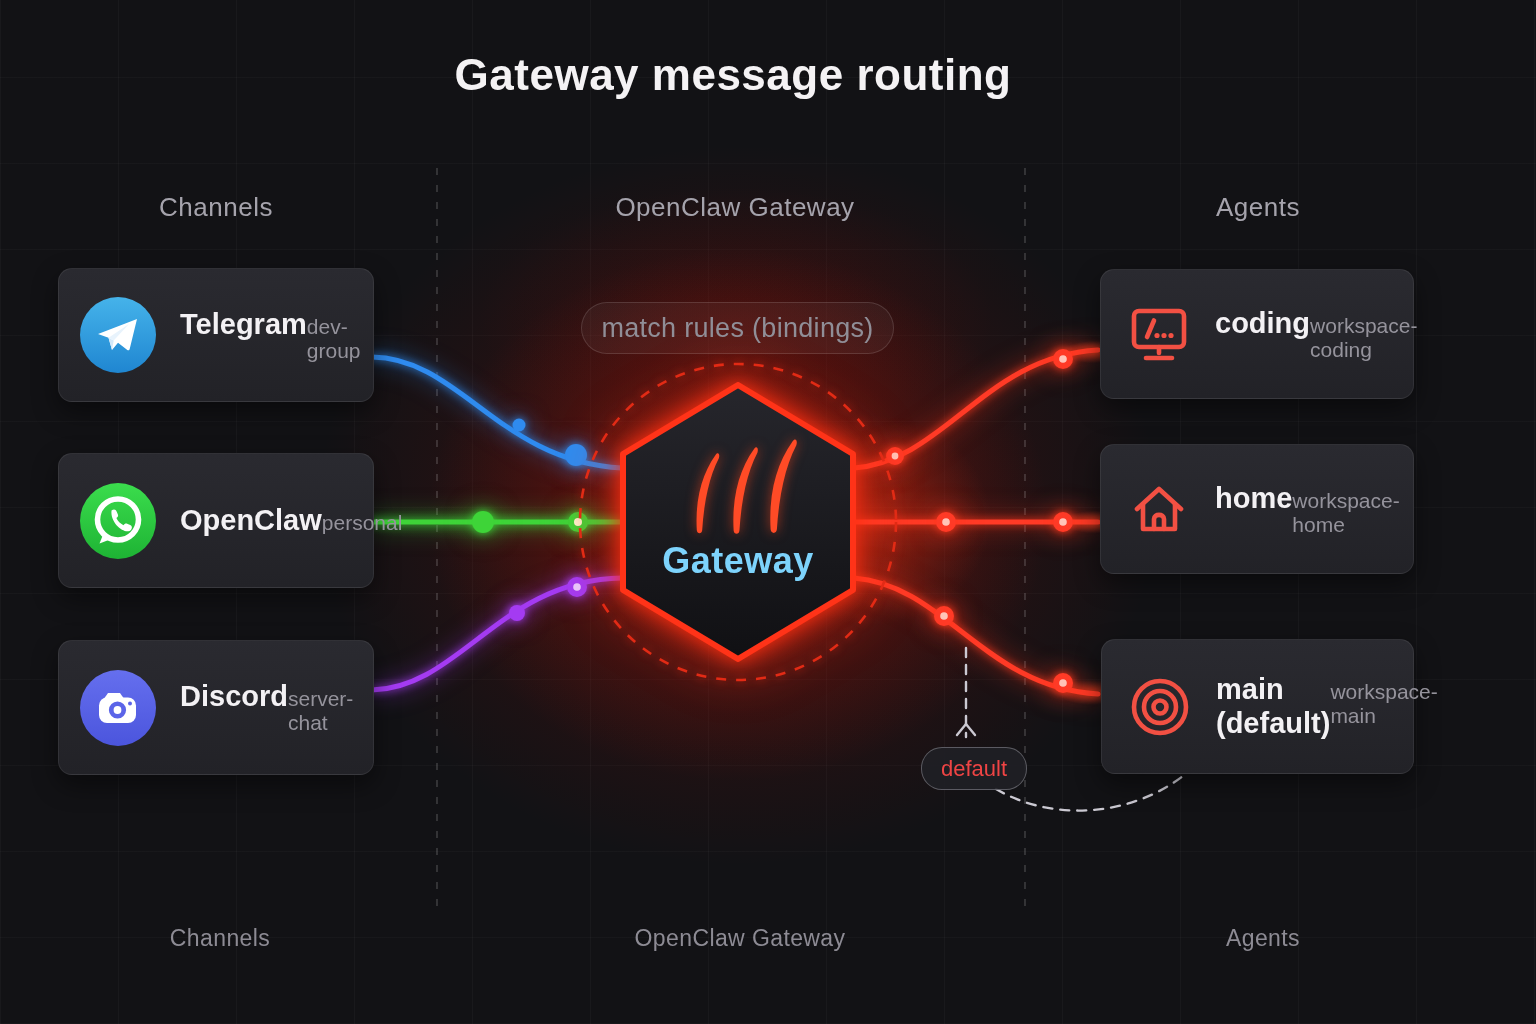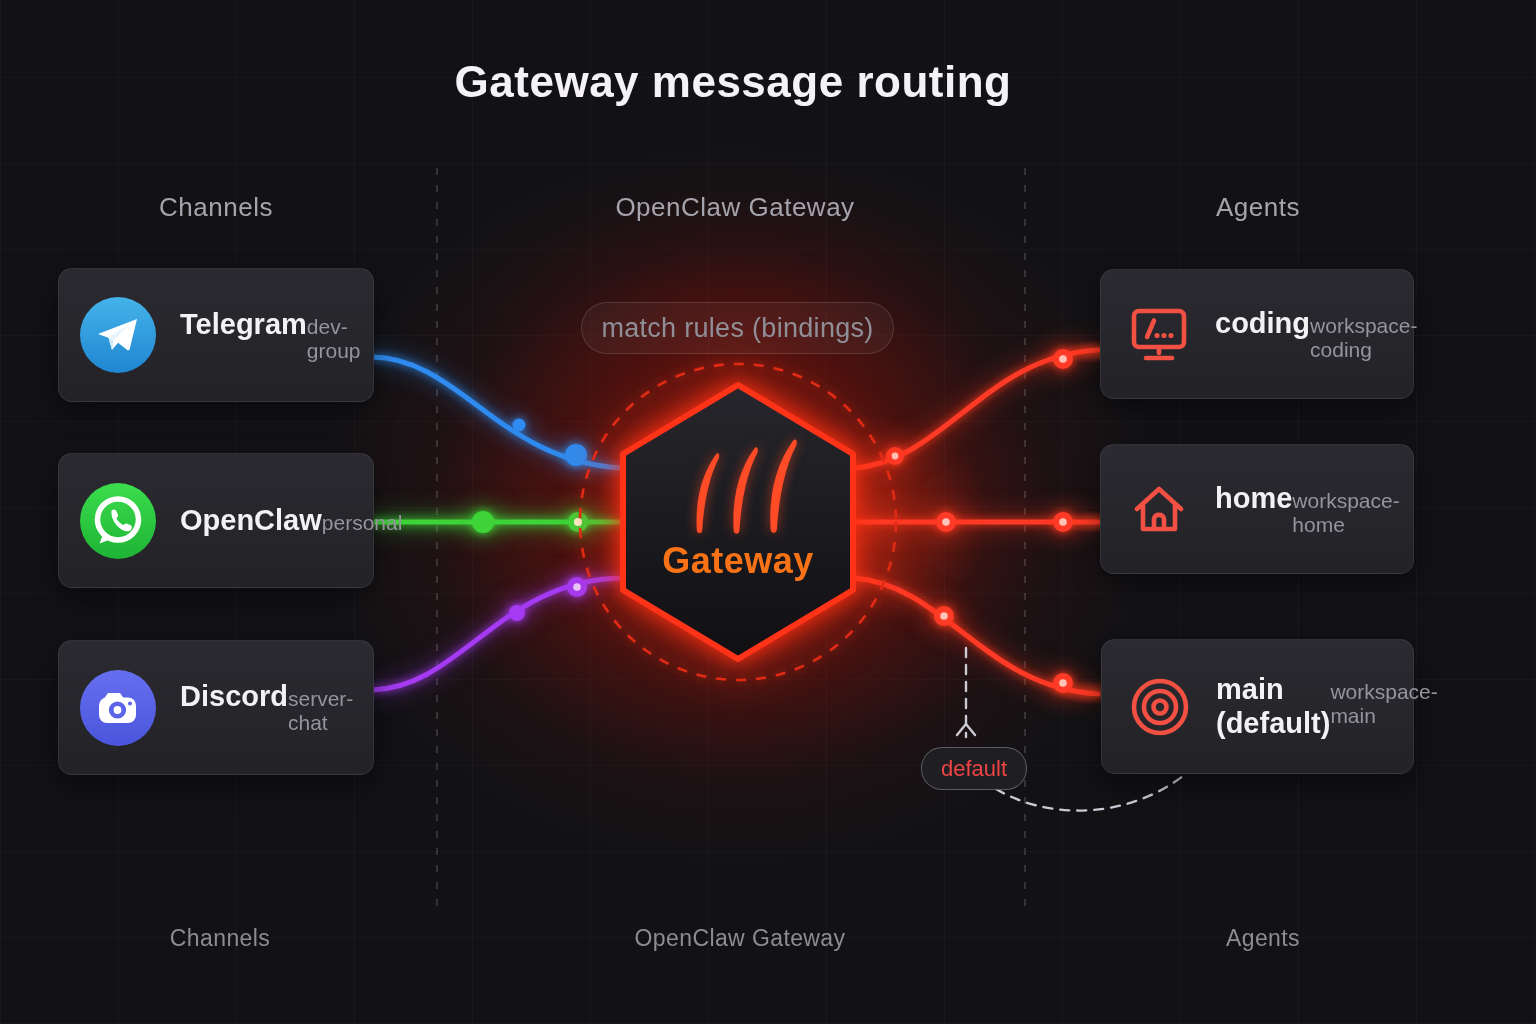--- a/index.html
+++ b/index.html
@@ -34,7 +34,7 @@
   .hexlayer{z-index:4;}
   .title{
     position:absolute;top:50px;left:0;width:1466px;text-align:center;z-index:5;
-    font-size:44px;font-weight:700;color:#f4f2f4;letter-spacing:.5px;margin-top:7px;
+    font-size:44px;font-weight:700;color:#f4f2f4;letter-spacing:.5px;
   }
   .colhead{
     position:absolute;top:192px;transform:translateX(-50%);z-index:5;

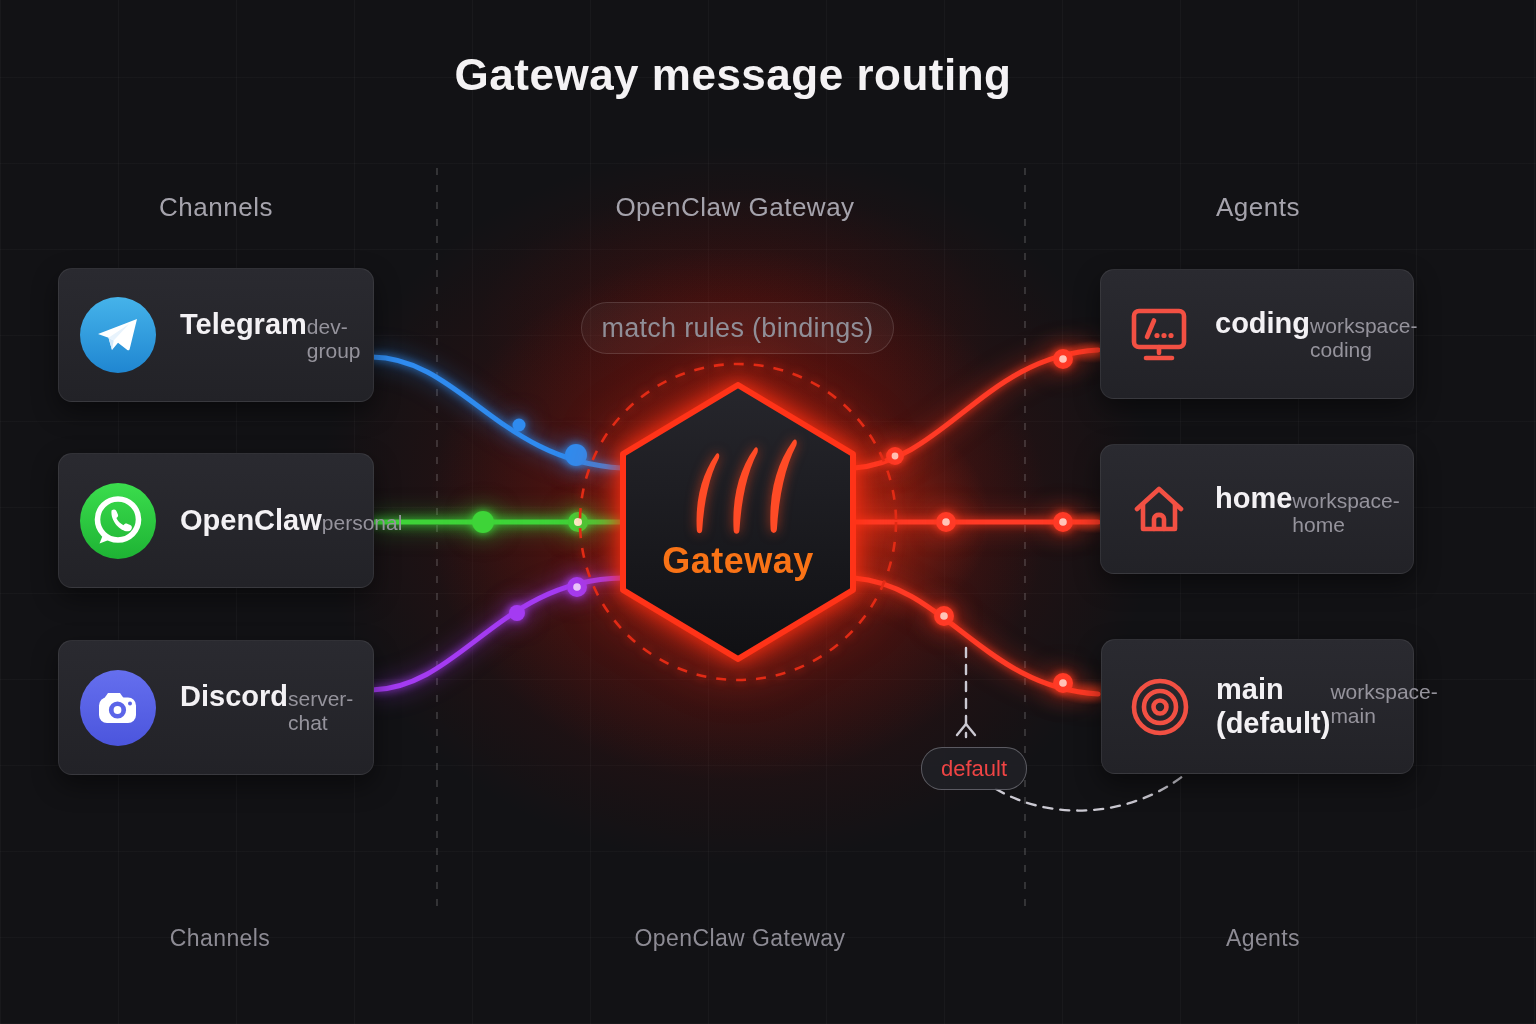--- a/index.html
+++ b/index.html
@@ -74,7 +74,7 @@
   }
   .hexlabel{
     position:absolute;left:638px;top:540px;width:200px;text-align:center;z-index:5;
-    font-size:36px;font-weight:700;color:#f97316;letter-spacing:.5px;
+    font-size:36px;font-weight:700;color:#7dd3fc;letter-spacing:.5px;
   }
   
   .w-blue  {filter:drop-shadow(0 0 4px rgba(47,139,239,.9)) drop-shadow(0 0 11px rgba(47,139,239,.55));}

